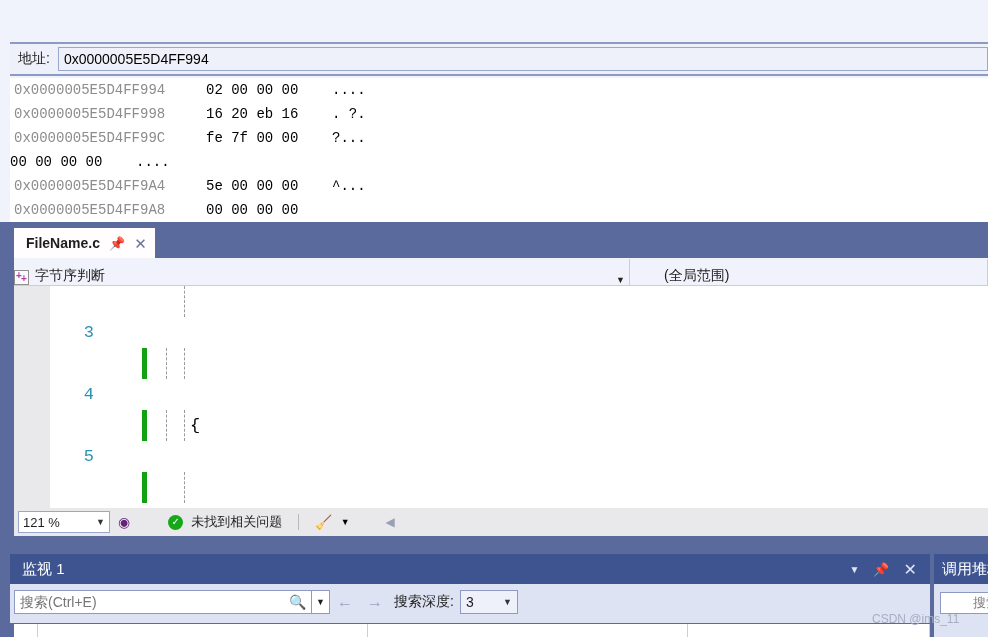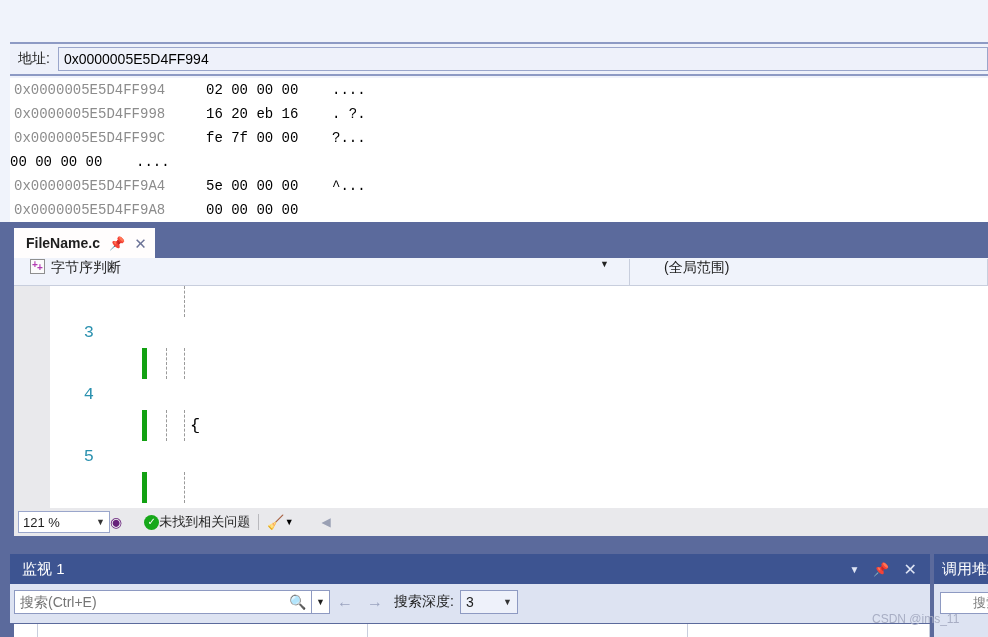--- a/index.html
+++ b/index.html
@@ -71,9 +71,9 @@
     border-bottom: 1px solid #c8cedd;
   }
   .nav-combo {
-    height: 26px; display: flex; align-items: flex-start;
+    height: 26px; display: flex; align-items: flex-end;
     background: #f0f3fb; border-right: 1px solid #c8cedd;
-    padding: 0 16px; gap: 6px;
+    padding: 0 0; gap: 6px;
   }
   .nav-combo.first { width: 616px; }
   .nav-combo.second { flex: 1; padding-left: 34px; }

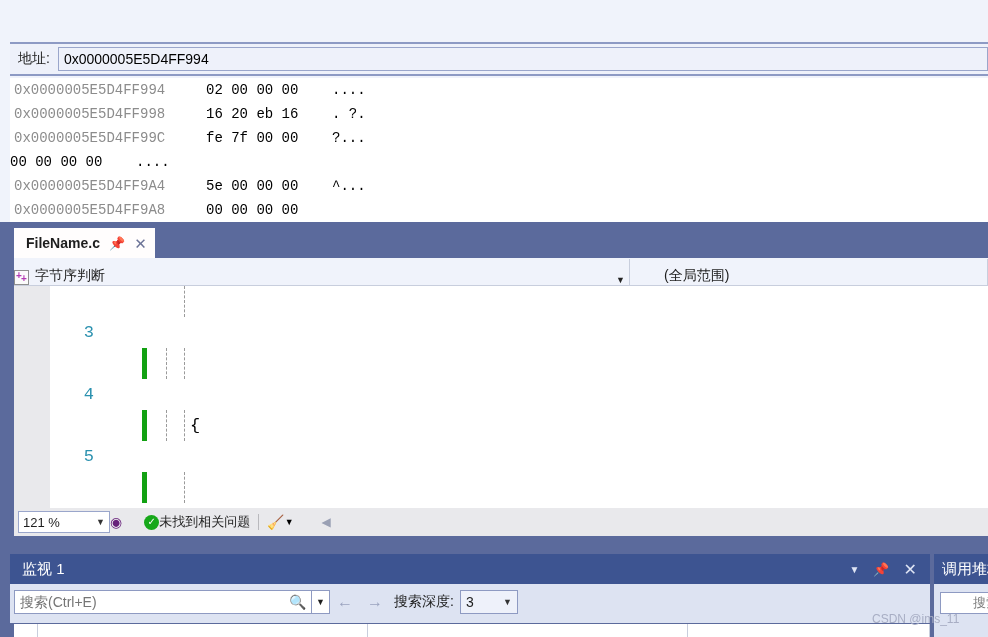--- a/index.html
+++ b/index.html
@@ -115,7 +115,7 @@
 
   .editor-status {
     position: absolute; left: 4px; top: 282px; right: 0; height: 28px;
-    background: #e9e9ec; display: flex; align-items: center; 
+    background: #e9e9ec; display: flex; align-items: center; gap: 8px;
     padding-left: 4px;
   }
   .zoom-combo {

